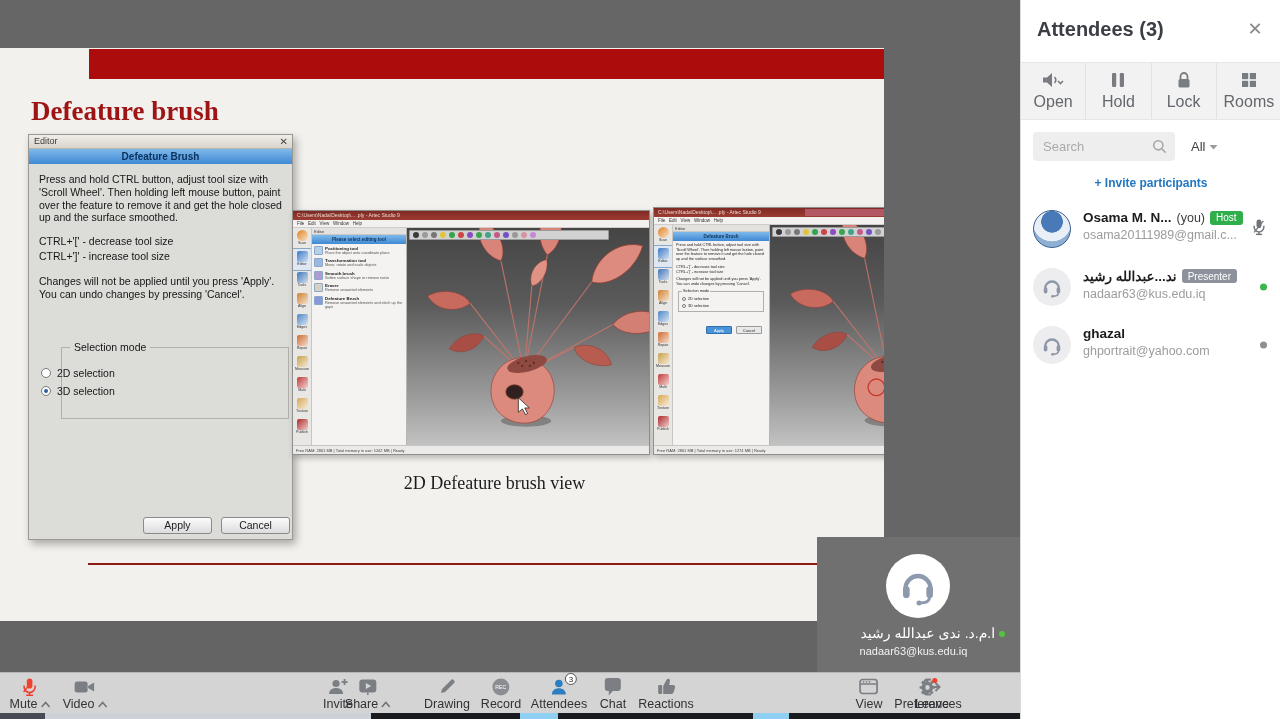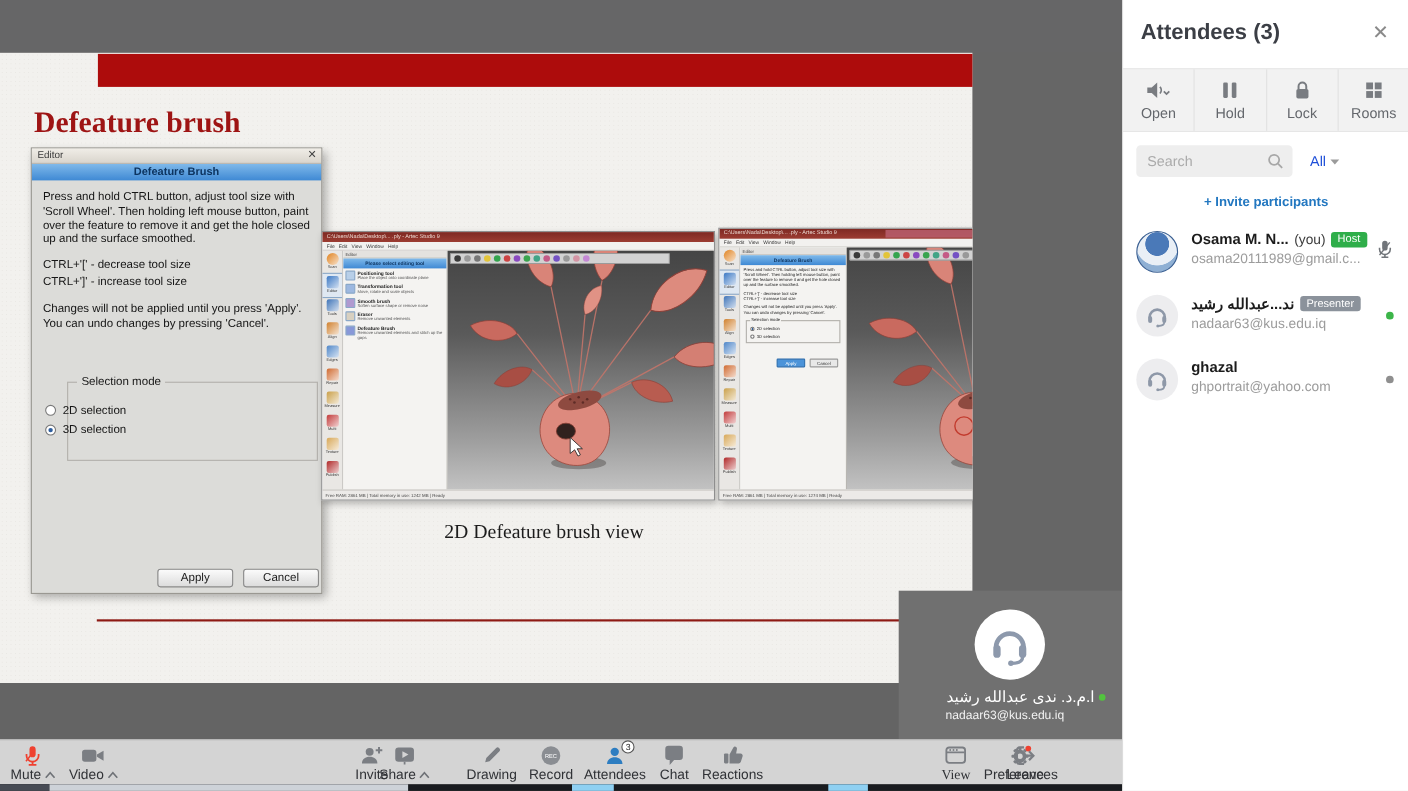--- a/index.html
+++ b/index.html
@@ -102,7 +102,7 @@
   .p-actions { position:absolute; left:0; top:62px; width:260px; height:58px; background:#f2f2f2; border-top:1px solid #e6e6e6; border-bottom:1px solid #e6e6e6; display:flex; }
   .p-action { flex:1; border-right:1px solid #e2e2e2; display:flex; flex-direction:column; align-items:center; justify-content:center; gap:4px; }
   .p-action:last-child { border-right:none; }
-  .p-action .lab { font-size:13px; color:#64676c;text-align:right; }
+  .p-action .lab { font-size:16px; color:#64676c;text-align:right; }
   .p-search-row { position:absolute; left:12px; top:132px; width:236px; height:29px; display:flex; align-items:center; }
   .p-search { position:relative; width:142px; height:29px; }
   .p-search input { width:100%; height:100%; background:#eeeeee; border:none; border-radius:4px; padding:0 28px 0 10px; font-size:13px; color:#444; outline:none; }

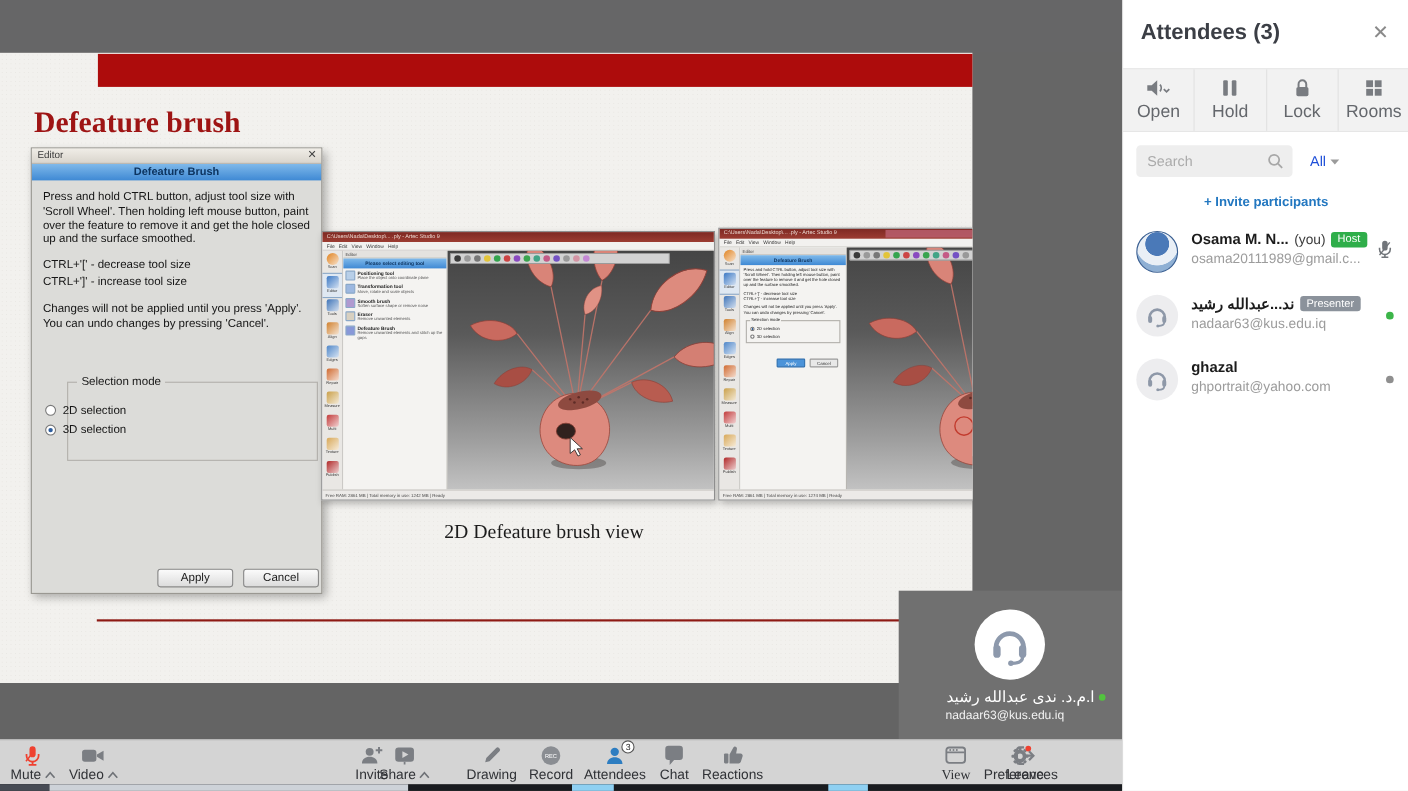--- a/index.html
+++ b/index.html
@@ -108,7 +108,7 @@
   .p-search input { width:100%; height:100%; background:#eeeeee; border:none; border-radius:4px; padding:0 28px 0 10px; font-size:13px; color:#444; outline:none; }
   .p-search input::placeholder { color:#ababab; }
   .p-search .mag { position:absolute; right:8px; top:7px; }
-  .p-all { margin-left:16px; font-size:13px; color:#1d4ed8; display:flex; align-items:center; gap:4px;text-align:center; }
+  .p-all { margin-left:16px; font-size:13px; color:#404040; display:flex; align-items:center; gap:4px;text-align:center; }
   .p-invite { position:absolute; left:0; top:176px; width:260px; text-align:center; font-size:12px; font-weight:bold; color:#2277c0; }
   .p-list { position:absolute; left:0; top:200px; width:260px; }
   .p-row { position:relative; padding:10px 14px 10px 12px; display:flex; align-items:flex-start; }

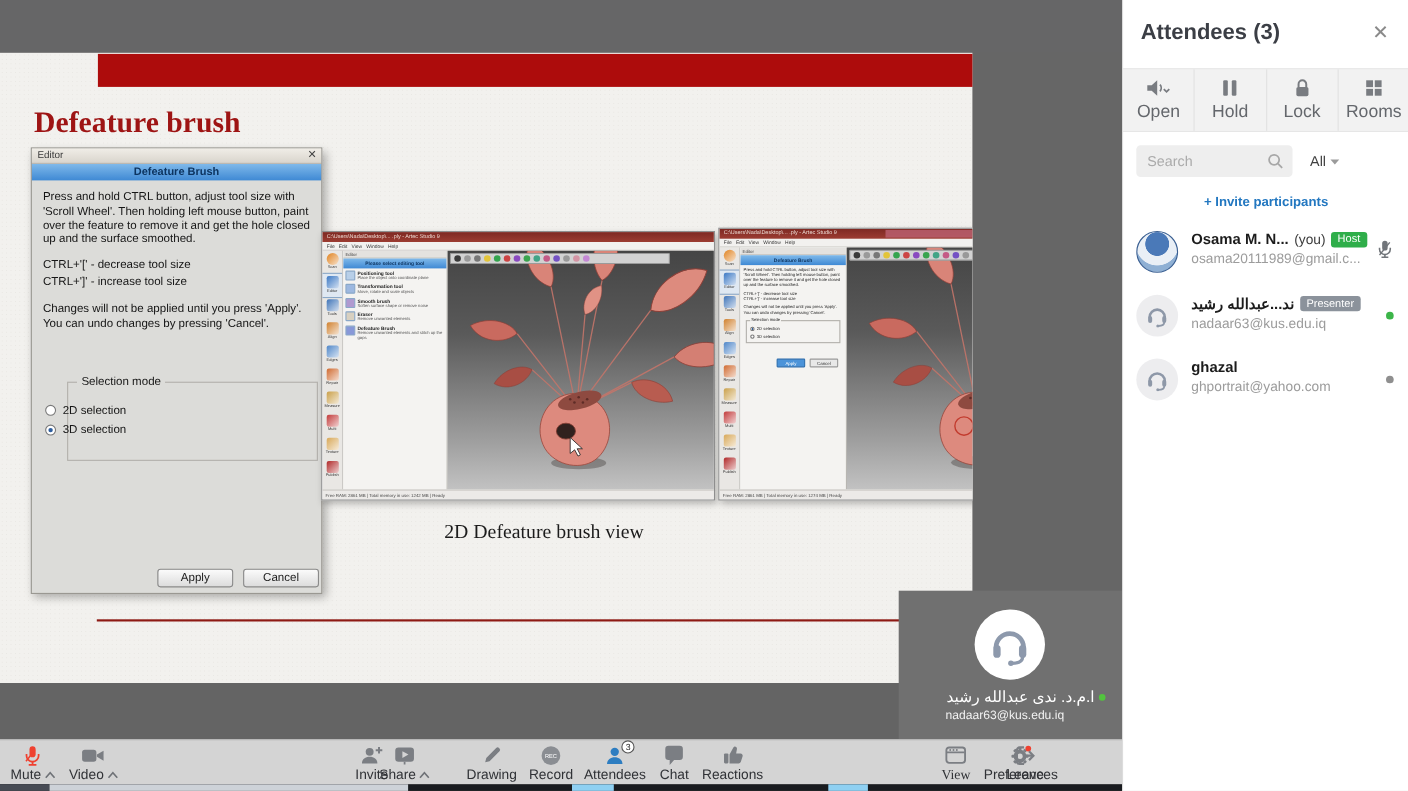--- a/index.html
+++ b/index.html
@@ -572,7 +572,7 @@
           </span>
       </div>
 
-      <div class="tb-item" style="left:869px;font-family:Liberation Serif, serif;">
+      <div class="tb-item" style="left:869px;">
         <span class="tb-ico">
           <svg width="20" height="17" viewBox="0 0 20 17">
             <rect x="1.5" y="1.5" width="17" height="14" rx="2.5" fill="none" stroke="#7b7e83" stroke-width="1.7"></rect>

